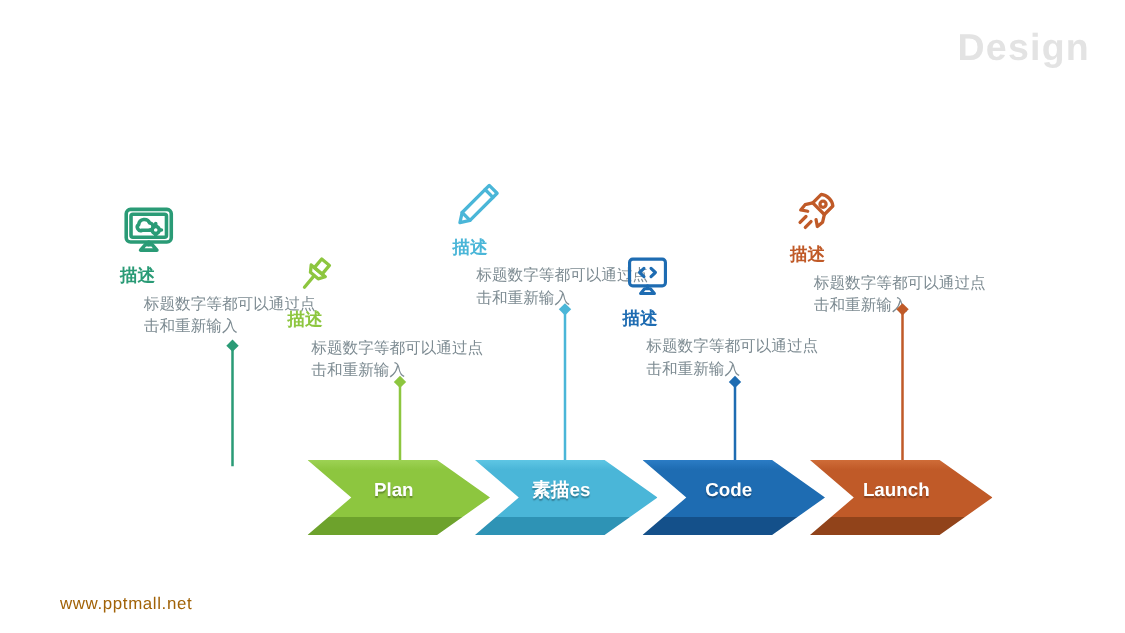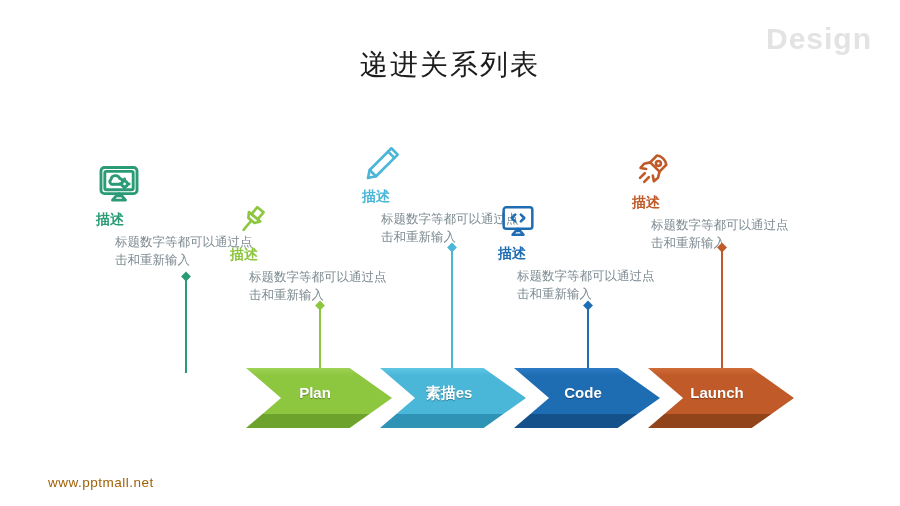--- a/index.html
+++ b/index.html
@@ -96,7 +96,6 @@
 
 <div class="slide">
 
-  <div class="title">递进关系列表</div>
   <div class="brand">Design</div>
 
   <div class="step s1" style="--c: #2A9B76; --cl: #35AD86; --cd: #1D7458;">

